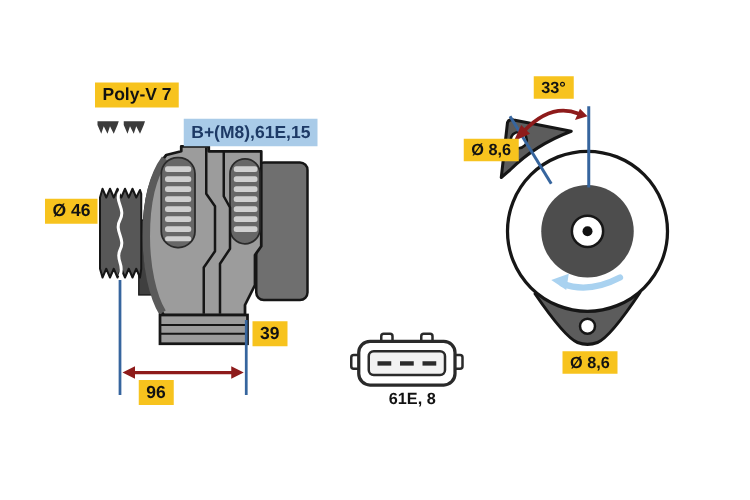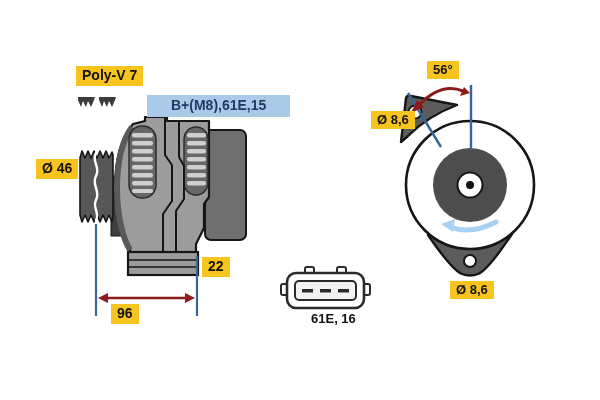--- a/index.html
+++ b/index.html
@@ -153,7 +153,7 @@
 
   <div class="lbl ylbl" style="left:111px;top:304px;">96</div>
 
-  <div class="lbl ylbl" style="left:427px;top:61px;font-size:13px;">56°</div>
+  <div class="lbl ylbl" style="left:427px;top:61px;font-size:13px;">33°</div>
 
   <div class="lbl ylbl" style="left:371px;top:111px;font-size:13px;">Ø 8,6</div>
 

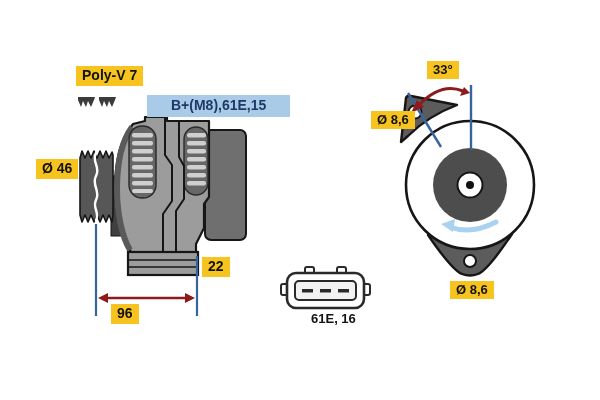--- a/index.html
+++ b/index.html
@@ -19,7 +19,7 @@
   }
   .blbl{
     background:#A9CBE8;color:#1D3A66;
-    font-size:14px;padding:2px 24px;
+    font-size:14px;padding:2px 6px;
   }
   .plain{color:#121212;font-size:13px;}
 </style>

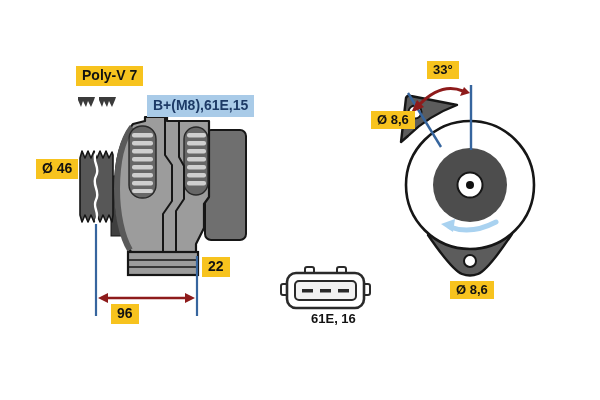--- a/index.html
+++ b/index.html
@@ -149,7 +149,7 @@
 
   <div class="lbl ylbl" style="left:36px;top:159px;">Ø 46</div>
 
-  <div class="lbl ylbl" style="left:202px;top:257px;">22</div>
+  <div class="lbl ylbl" style="left:202px;top:257px;">39</div>
 
   <div class="lbl ylbl" style="left:111px;top:304px;">96</div>
 

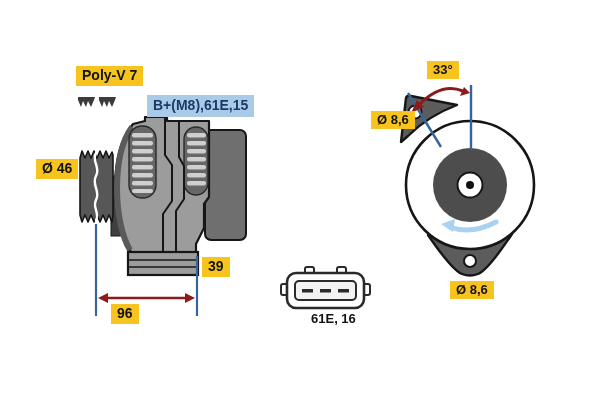--- a/index.html
+++ b/index.html
@@ -159,7 +159,7 @@
 
   <div class="lbl ylbl" style="left:450px;top:281px;font-size:13px;">Ø 8,6</div>
 
-  <div class="lbl plain" style="left:311px;top:311px;">61E, 16</div>
+  <div class="lbl plain" style="left:311px;top:311px;">61E, 8</div>
 </div>
 
 </body></html>

